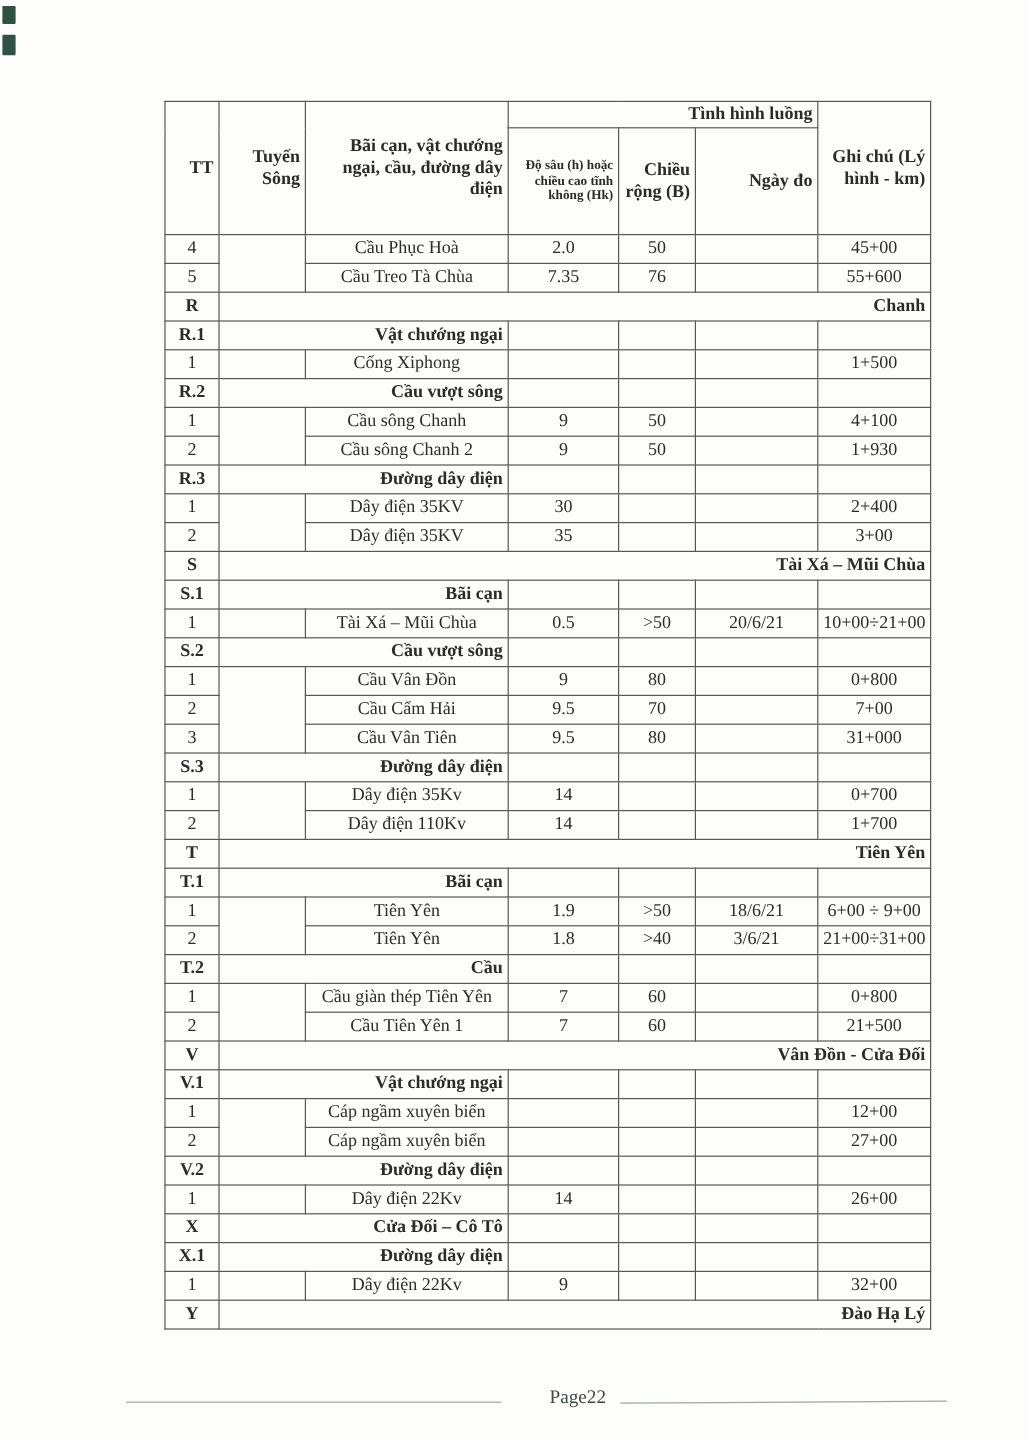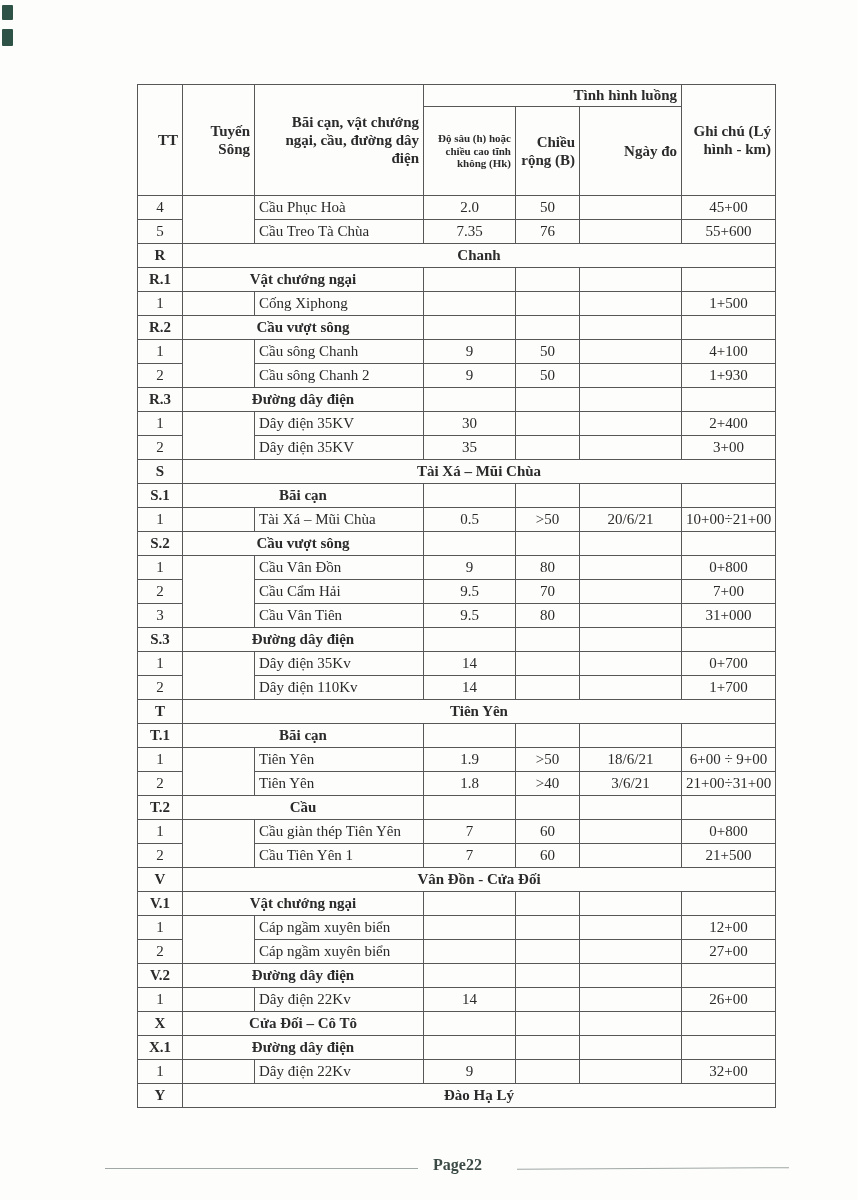--- a/index.html
+++ b/index.html
@@ -36,7 +36,7 @@
 
   tbody td { height:21px; }
   td.c   { text-align:center; }
-  td.nm  { text-align:left; padding:1px 14px 1px 6px; }
+  td.nm  { text-align:center; padding:1px 14px 1px 6px; }
   td.ttl { text-align:center; font-weight:bold; padding-left:9px; }
   td.sec-tt { text-align:center; font-weight:bold; }
   .it { }

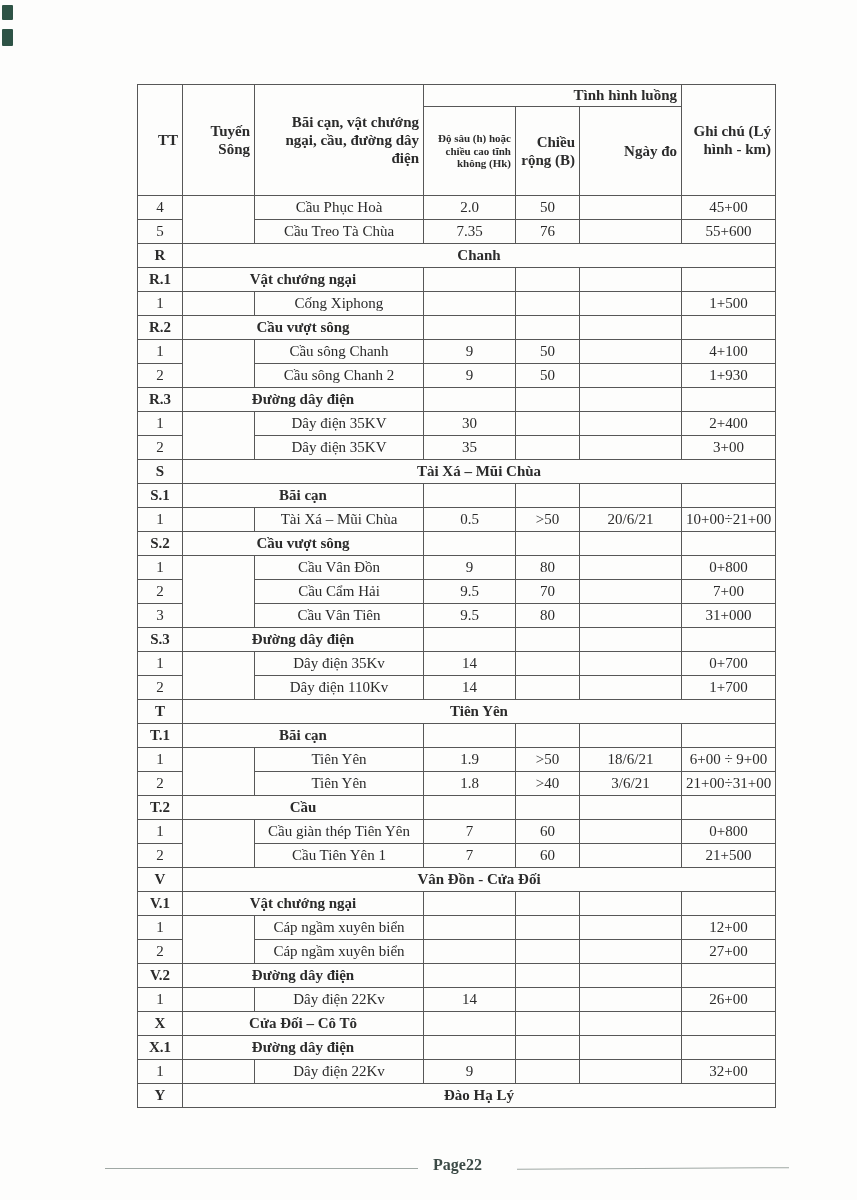--- a/index.html
+++ b/index.html
@@ -37,7 +37,7 @@
   tbody td { height:21px; }
   td.c   { text-align:center; }
   td.nm  { text-align:center; padding:1px 14px 1px 6px; }
-  td.ttl { text-align:center; font-weight:bold; padding-left:9px; }
+  td.ttl { text-align:right; font-weight:bold; padding-left:9px; }
   td.sec-tt { text-align:center; font-weight:bold; }
   .it { }
 

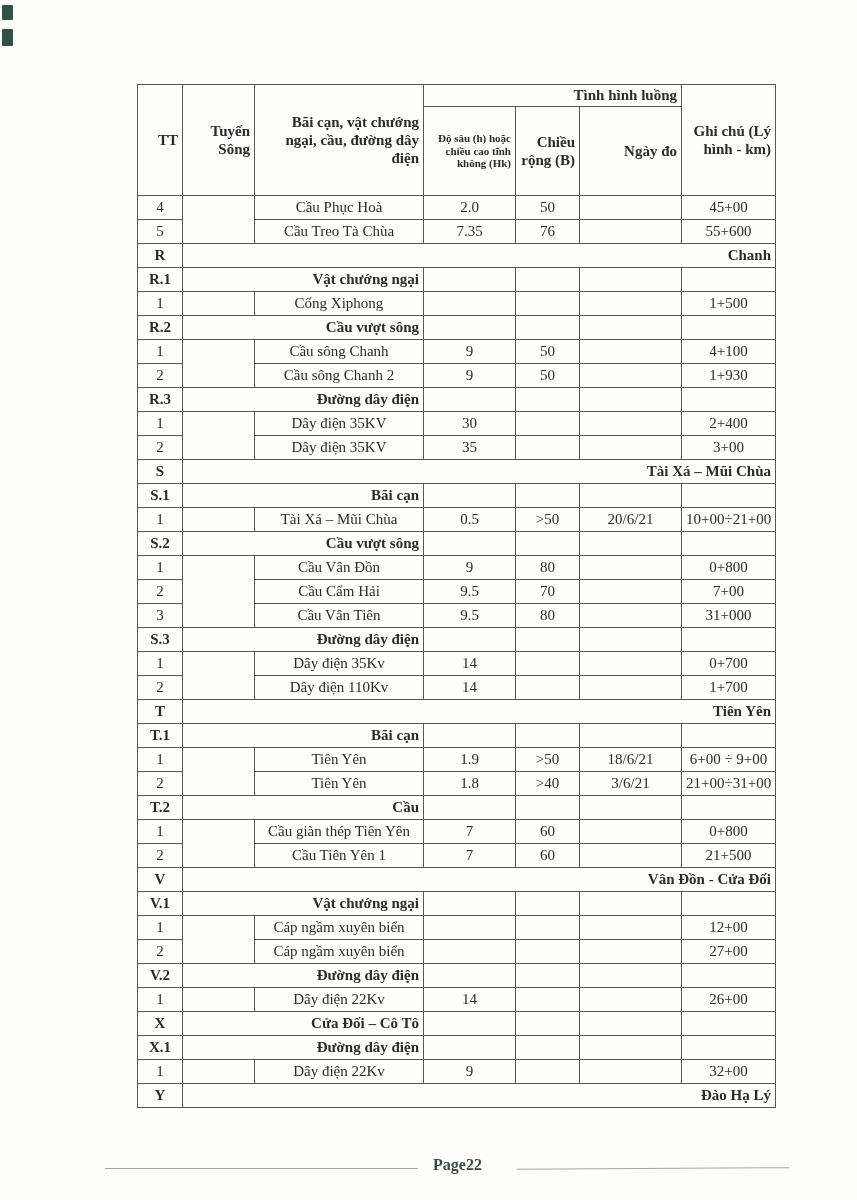--- a/index.html
+++ b/index.html
@@ -52,7 +52,7 @@
   .footer .rule.right { left:517px; width:272px; transform:rotate(-0.35deg); }
   .footer .page-num {
     position:absolute; left:433px; top:4px; width:72px;
-    text-align:left; font-weight:bold; font-size:16px; color:#3c4a46;
+    text-align:right; font-weight:normal; font-size:16px; color:#3c4a46;
   }
 </style>
 </head>

